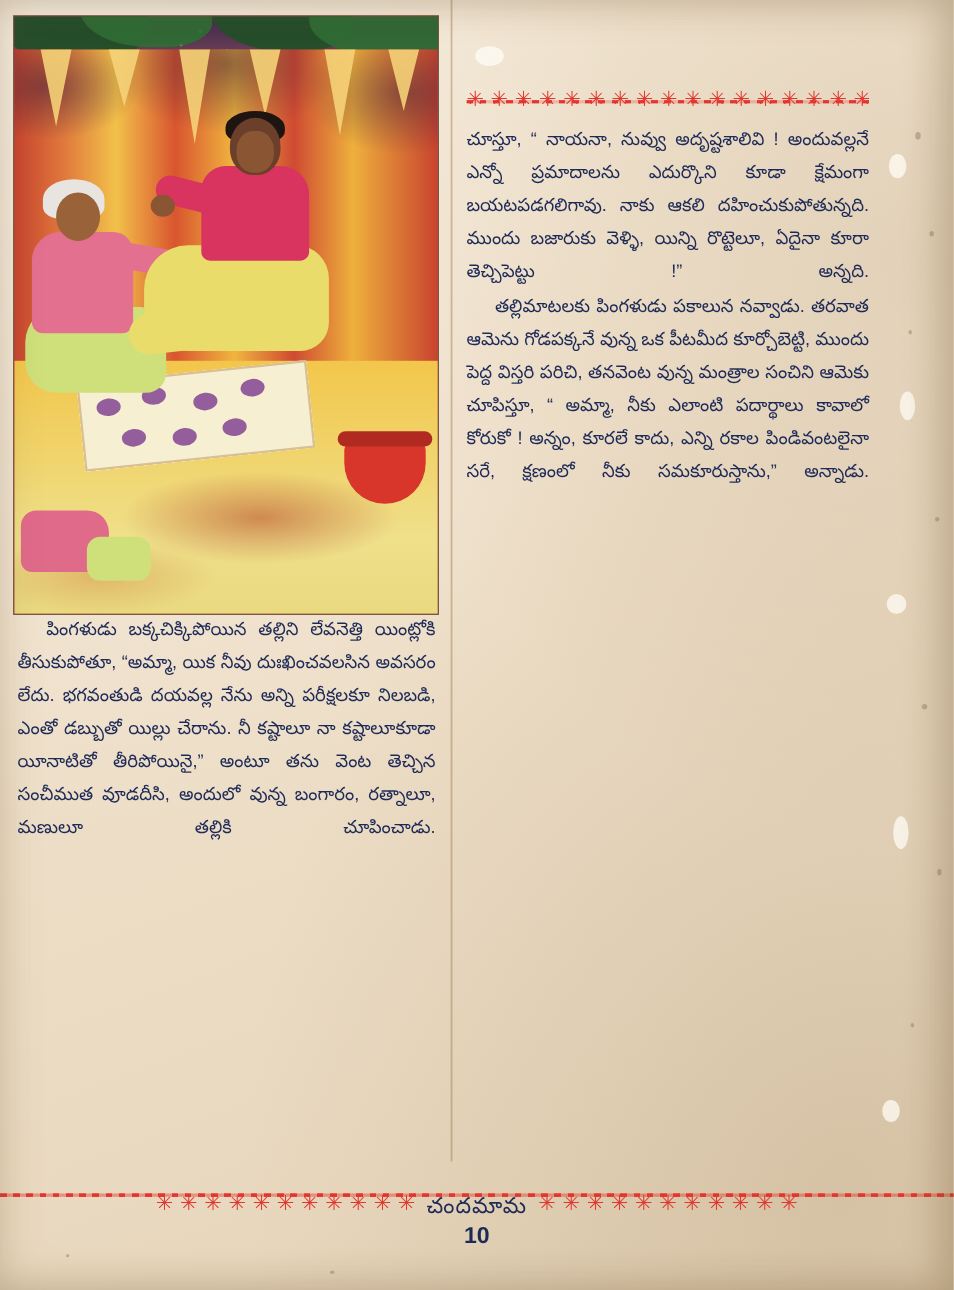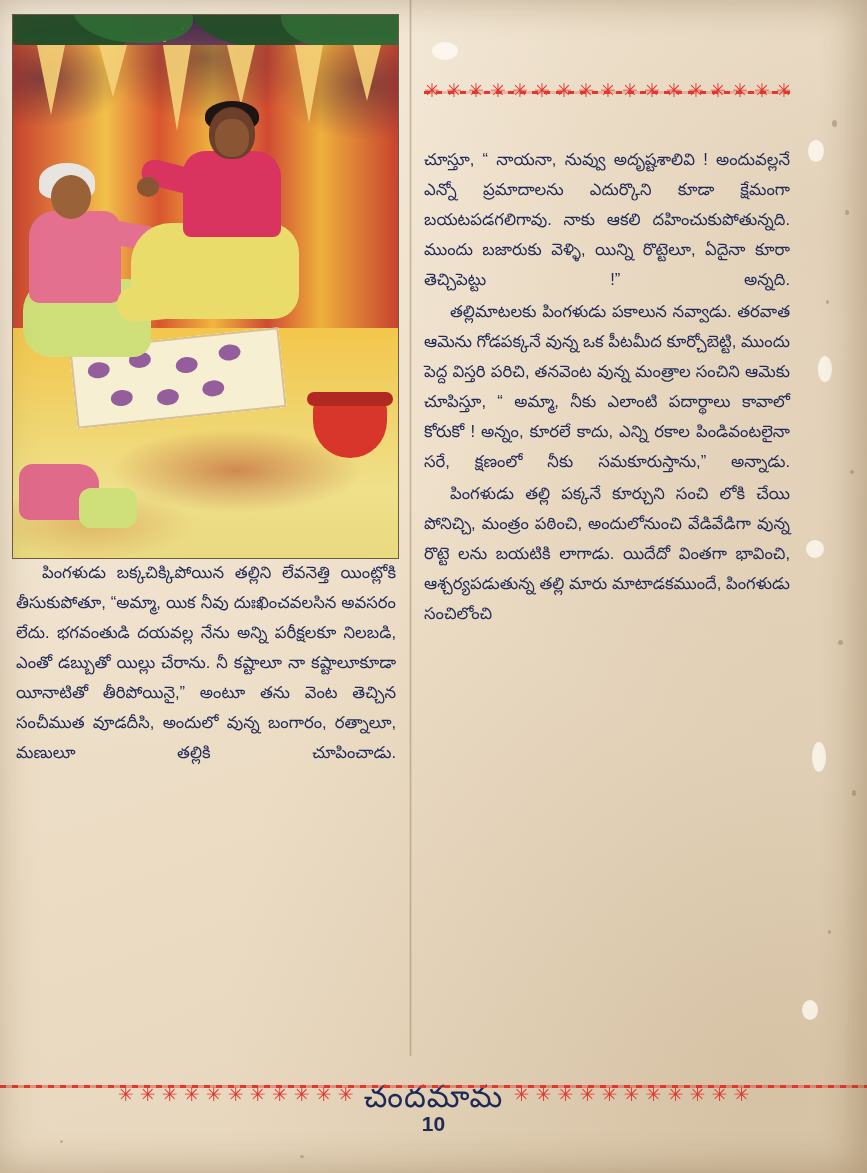--- a/index.html
+++ b/index.html
@@ -180,7 +180,7 @@
     line-height:30px;
   }
   .col-left { left:16px; top:557px; width:380px; }
-  .col-right { left:424px; top:112px; width:366px;margin-top:32px; }
+  .col-right { left:424px; top:112px; width:366px; }
 
   .para { margin:0 0 2px 0; text-align:justify; text-align-last:justify; }
   .para.first { text-indent:26px; }

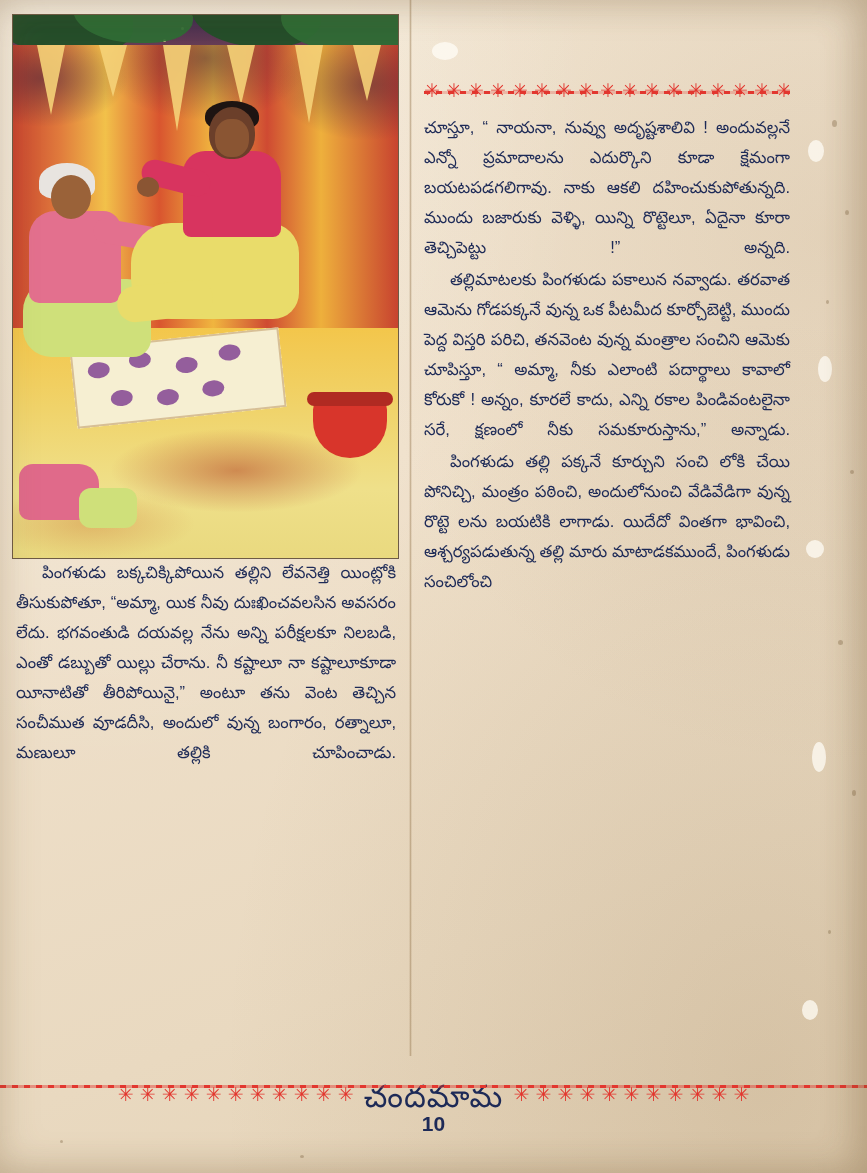--- a/index.html
+++ b/index.html
@@ -304,7 +304,6 @@
   <div class="col col-right">
     <p class="para">చూస్తూ, “ నాయనా, నువ్వు అదృష్టశాలివి ! అందువల్లనే ఎన్నో ప్రమాదాలను ఎదుర్కొని కూడా క్షేమంగా బయటపడగలిగావు. నాకు ఆకలి దహించుకుపోతున్నది. ముందు బజారుకు వెళ్ళి, యిన్ని రొట్టెలూ, ఏదైనా కూరా తెచ్చిపెట్టు !” అన్నది.</p>
     <p class="para first">తల్లిమాటలకు పింగళుడు పకాలున నవ్వాడు. తరవాత ఆమెను గోడపక్కనే వున్న ఒక పీటమీద కూర్చోబెట్టి, ముందు పెద్ద విస్తరి పరిచి, తనవెంట వున్న మంత్రాల సంచిని ఆమెకు చూపిస్తూ, “ అమ్మా, నీకు ఎలాంటి పదార్థాలు కావాలో కోరుకో ! అన్నం, కూరలే కాదు, ఎన్ని రకాల పిండివంటలైనా సరే, క్షణంలో నీకు సమకూరుస్తాను,” అన్నాడు.</p>
-    <p class="para first last-free">పింగళుడు తల్లి పక్కనే కూర్చుని సంచి లోకి చేయి పోనిచ్చి, మంత్రం పఠించి, అందులోనుంచి వేడివేడిగా వున్న రొట్టె లను బయటికి లాగాడు. యిదేదో వింతగా భావించి, ఆశ్చర్యపడుతున్న తల్లి మారు మాటాడకముందే, పింగళుడు సంచిలోంచి</p>
   </div>
 
   <div class="footer">

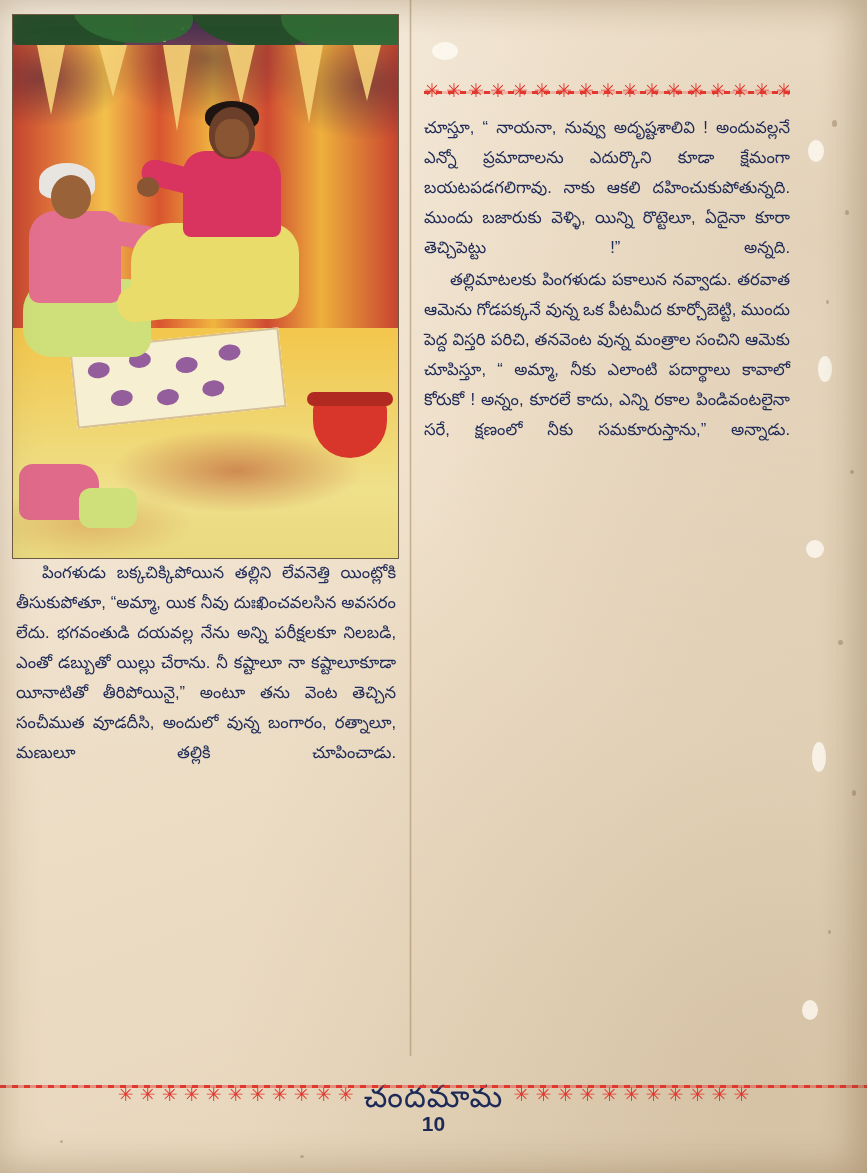--- a/index.html
+++ b/index.html
@@ -193,7 +193,7 @@
   }
   .orn-foot { width:236px; }
   .masthead {
-    color:#1d2a57; font-size:31px; line-height:30px; letter-spacing:1px;
+    color:#1d2a57; font-size:20px; line-height:30px; letter-spacing:1px;
     white-space:nowrap;
   }
   .pagenum {

